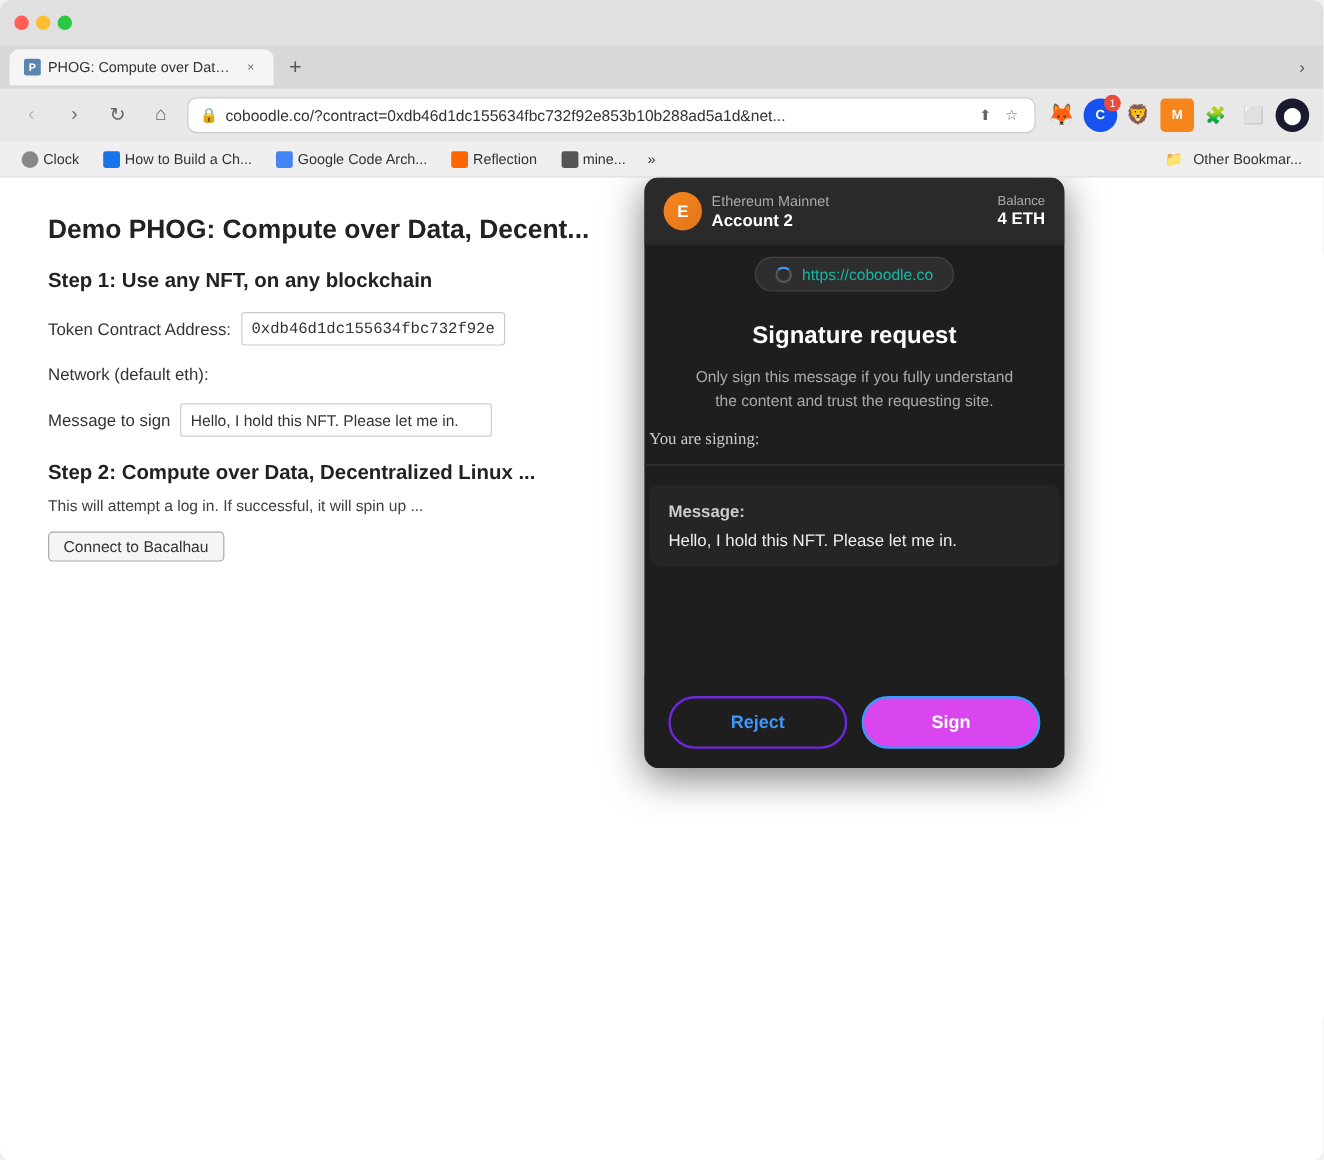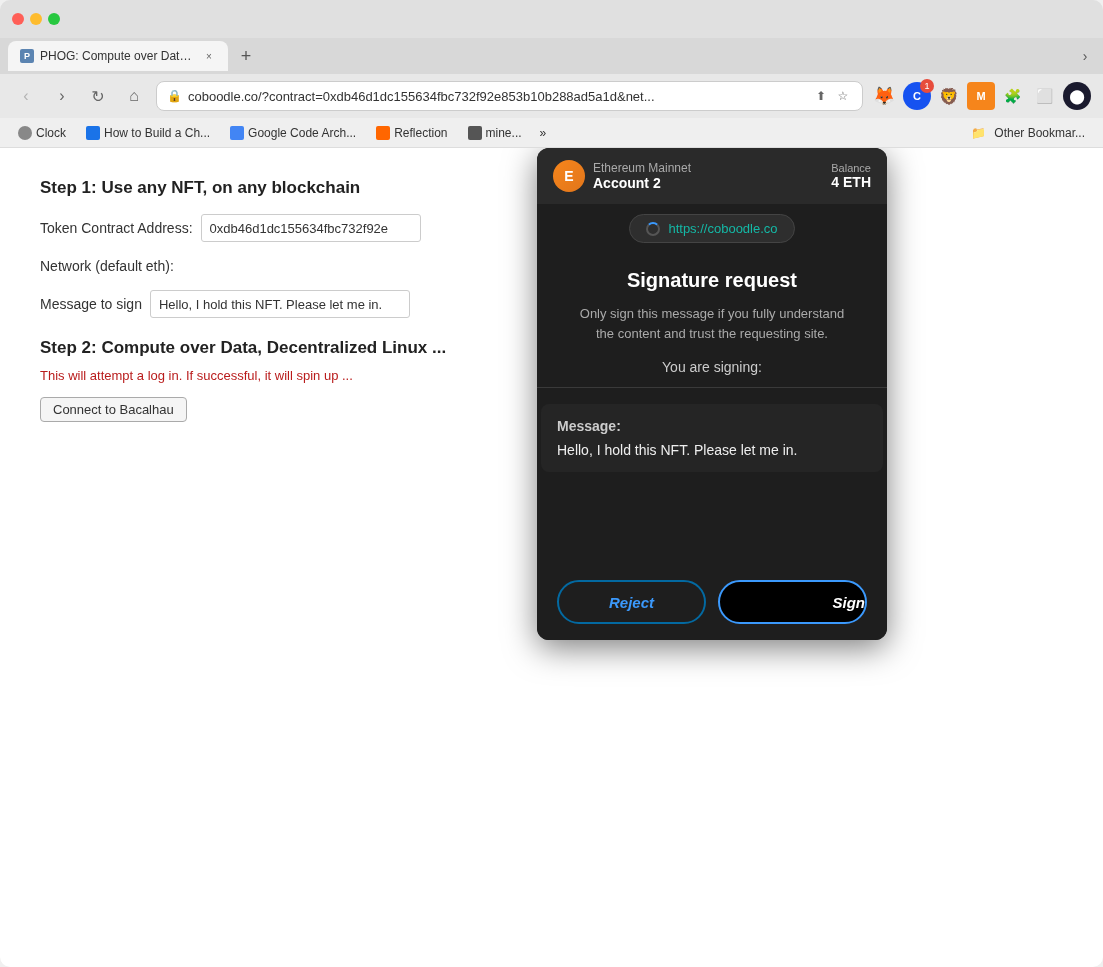--- a/index.html
+++ b/index.html
@@ -198,6 +198,7 @@
 
   <div class="page-content">
     <div class="page-inner">
+      <h1 class="page-main-title">Demo PHOG: Compute over Data, Decent...</h1>
 
       <h2 class="step-title">Step 1: Use any NFT, on any blockchain</h2>
 

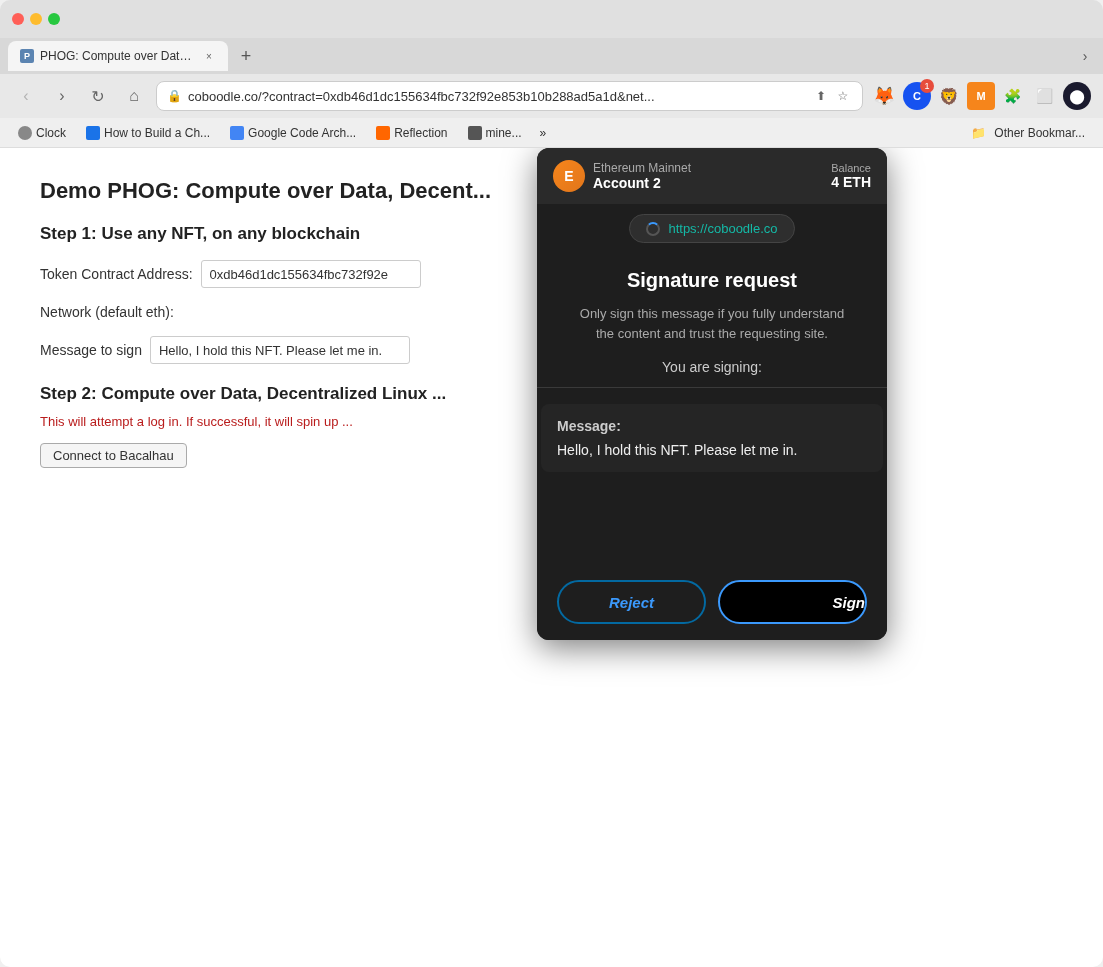--- a/index.html
+++ b/index.html
@@ -204,7 +204,7 @@
 
       <div class="form-row">
         <label class="form-label">Token Contract Address:</label>
-        <input class="form-input" style="min-width: 220px;" value="0xdb46d1dc155634fbc732f92e">
+        <input class="form-input" style="min-width: 220px; font-family: Liberation Mono, monospace;" value="0xdb46d1dc155634fbc732f92e">
       </div>
 
       <div class="form-row">

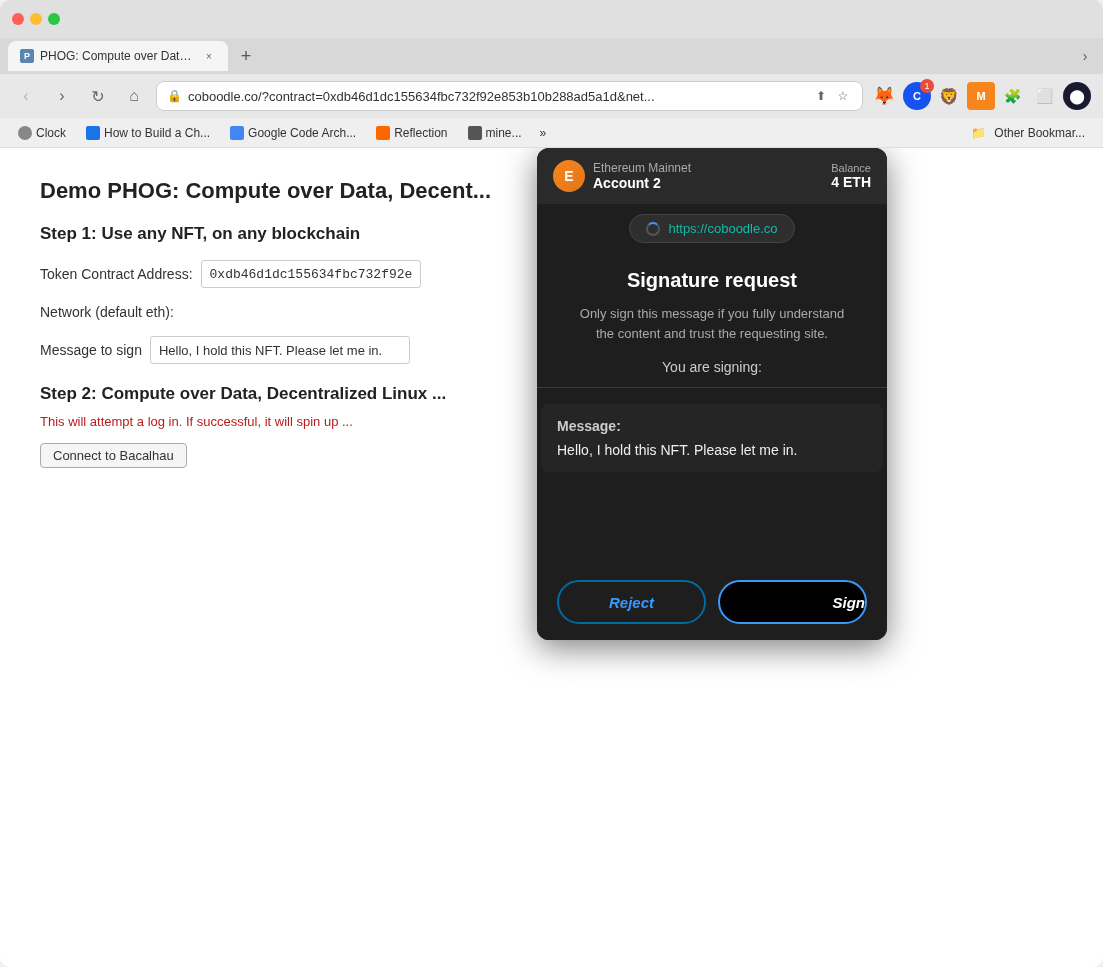--- a/index.html
+++ b/index.html
@@ -85,7 +85,7 @@
     .mm-content { padding: 16px 4px; }
     .mm-sig-title { font-size: 20px; font-weight: 700; color: white; text-align: center; margin-bottom: 12px; }
     .mm-sig-desc { font-size: 13px; color: #aaa; text-align: center; margin-bottom: 16px; line-height: 1.5; }
-    .mm-signing-label { font-size: 14px; color: #ccc; text-align: center; margin-bottom: 12px; }
+    .mm-signing-label { font-size: 14px; color: #ccc; margin-bottom: 12px; font-family: Liberation Serif, serif; }
     .mm-divider { height: 1px; background: #3a3a3a; margin: 0 -20px 16px; }
 
     

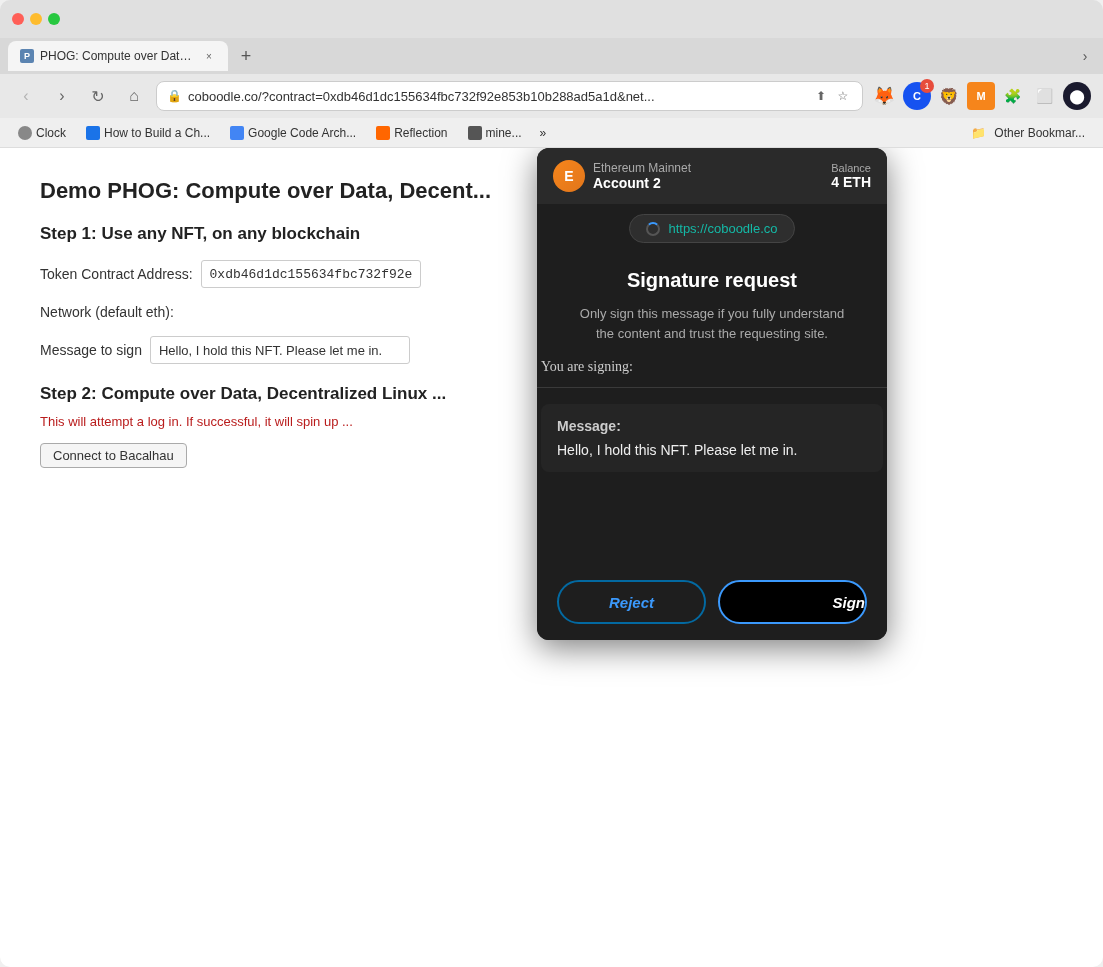--- a/index.html
+++ b/index.html
@@ -58,7 +58,7 @@
     .radio-item { display: flex; align-items: center; gap: 4px; }
     .connect-btn { padding: 4px 12px; border: 1px solid #aaa; border-radius: 4px; background: #f5f5f5; font-size: 13px; cursor: pointer; color: #333; }
     .step2-title { font-size: 17px; font-weight: 600; color: #222; margin-bottom: 10px; margin-top: 20px; }
-    .step2-desc { font-size: 13px; color: #b91c1c; margin-bottom: 14px; }
+    .step2-desc { font-size: 13px; color: #404040; margin-bottom: 14px; }
 
     
     .metamask-overlay { position: absolute; top: 0; left: 537px; width: 350px; background: #1e1e1e; border-radius: 12px; box-shadow: 0 8px 32px rgba(0,0,0,0.5); overflow: hidden; z-index: 100; }

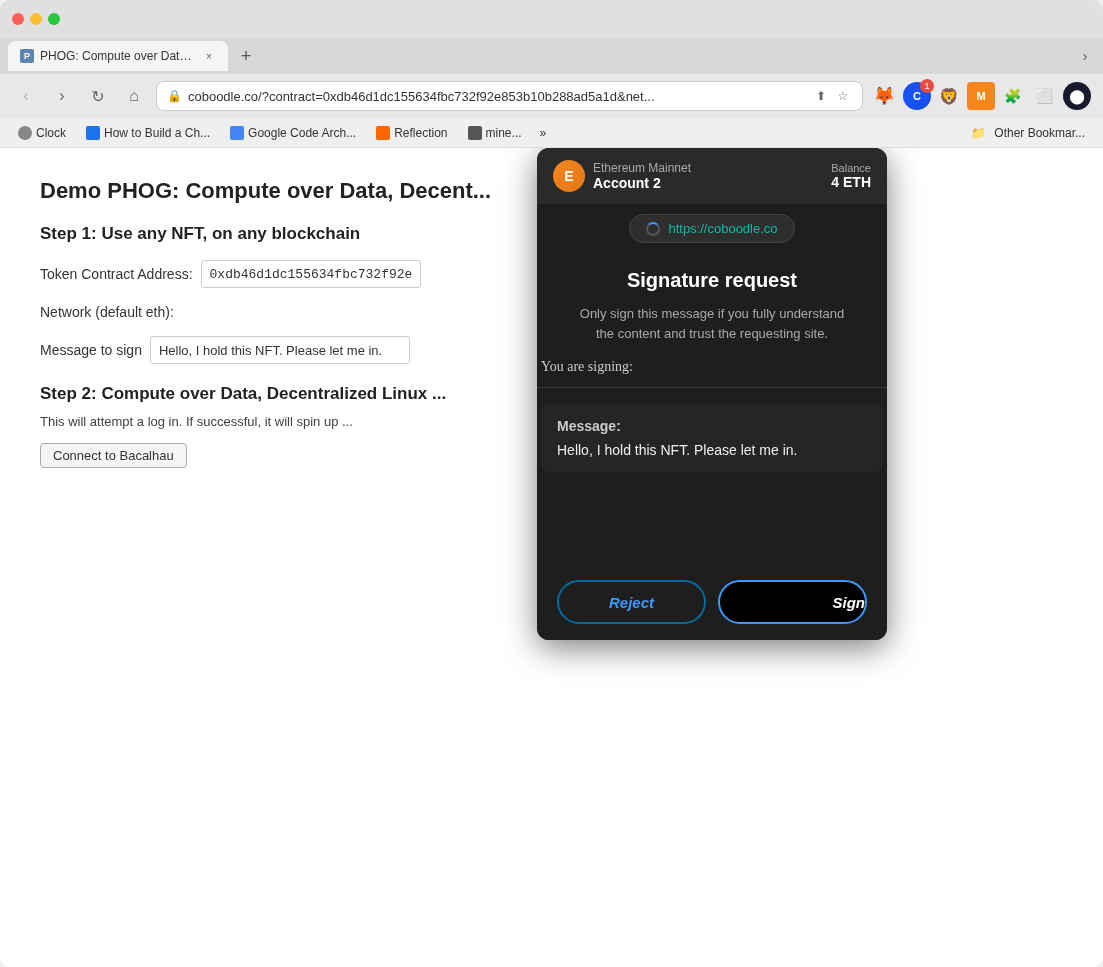--- a/index.html
+++ b/index.html
@@ -98,7 +98,7 @@
 
     
     .mm-buttons { padding: 16px 20px; background: #1e1e1e; display: flex; gap: 12px; }
-    .mm-btn { flex: 1; height: 44px; border-radius: 22px; border: 2px solid #0369a1; font-size: 15px; font-weight: 600; cursor: pointer; font-style: italic; }
+    .mm-btn { flex: 1; height: 44px; border-radius: 22px; border: 2px solid #6d28d9; font-size: 15px; font-weight: 600; cursor: pointer; }
     .mm-btn-reject { background: transparent; color: #3b99fc; }
     .mm-btn-sign { background: #000000; color: white; border-color: #3b99fc; text-align: right; }
 

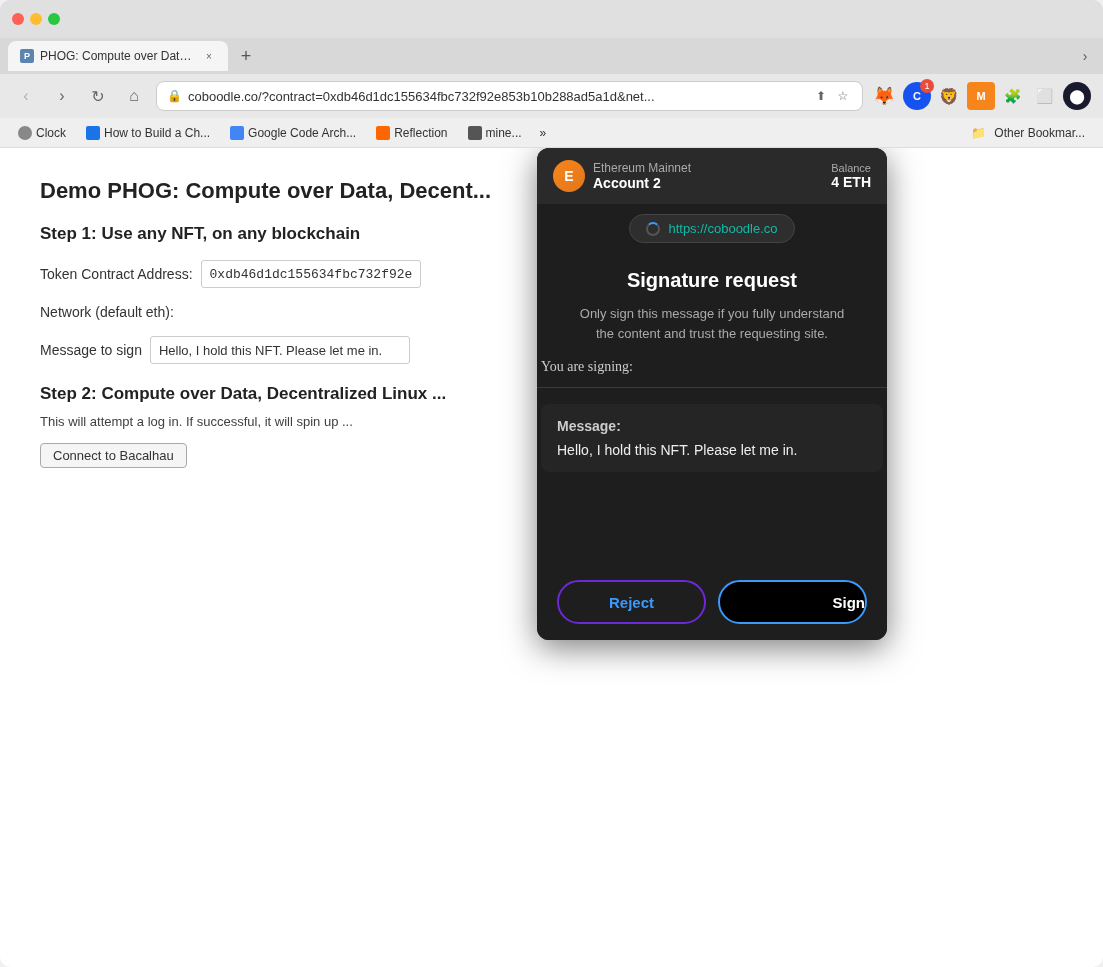--- a/index.html
+++ b/index.html
@@ -100,7 +100,7 @@
     .mm-buttons { padding: 16px 20px; background: #1e1e1e; display: flex; gap: 12px; }
     .mm-btn { flex: 1; height: 44px; border-radius: 22px; border: 2px solid #6d28d9; font-size: 15px; font-weight: 600; cursor: pointer; }
     .mm-btn-reject { background: transparent; color: #3b99fc; }
-    .mm-btn-sign { background: #000000; color: white; border-color: #3b99fc; text-align: right; }
+    .mm-btn-sign { background: #d946ef; color: white; border-color: #3b99fc; }
 
     
     .notif-badge { background: #e74c3c; color: white; font-size: 9px; border-radius: 50%; width: 14px; height: 14px; display: flex; align-items: center; justify-content: center; position: absolute; top: -3px; right: -3px; }

